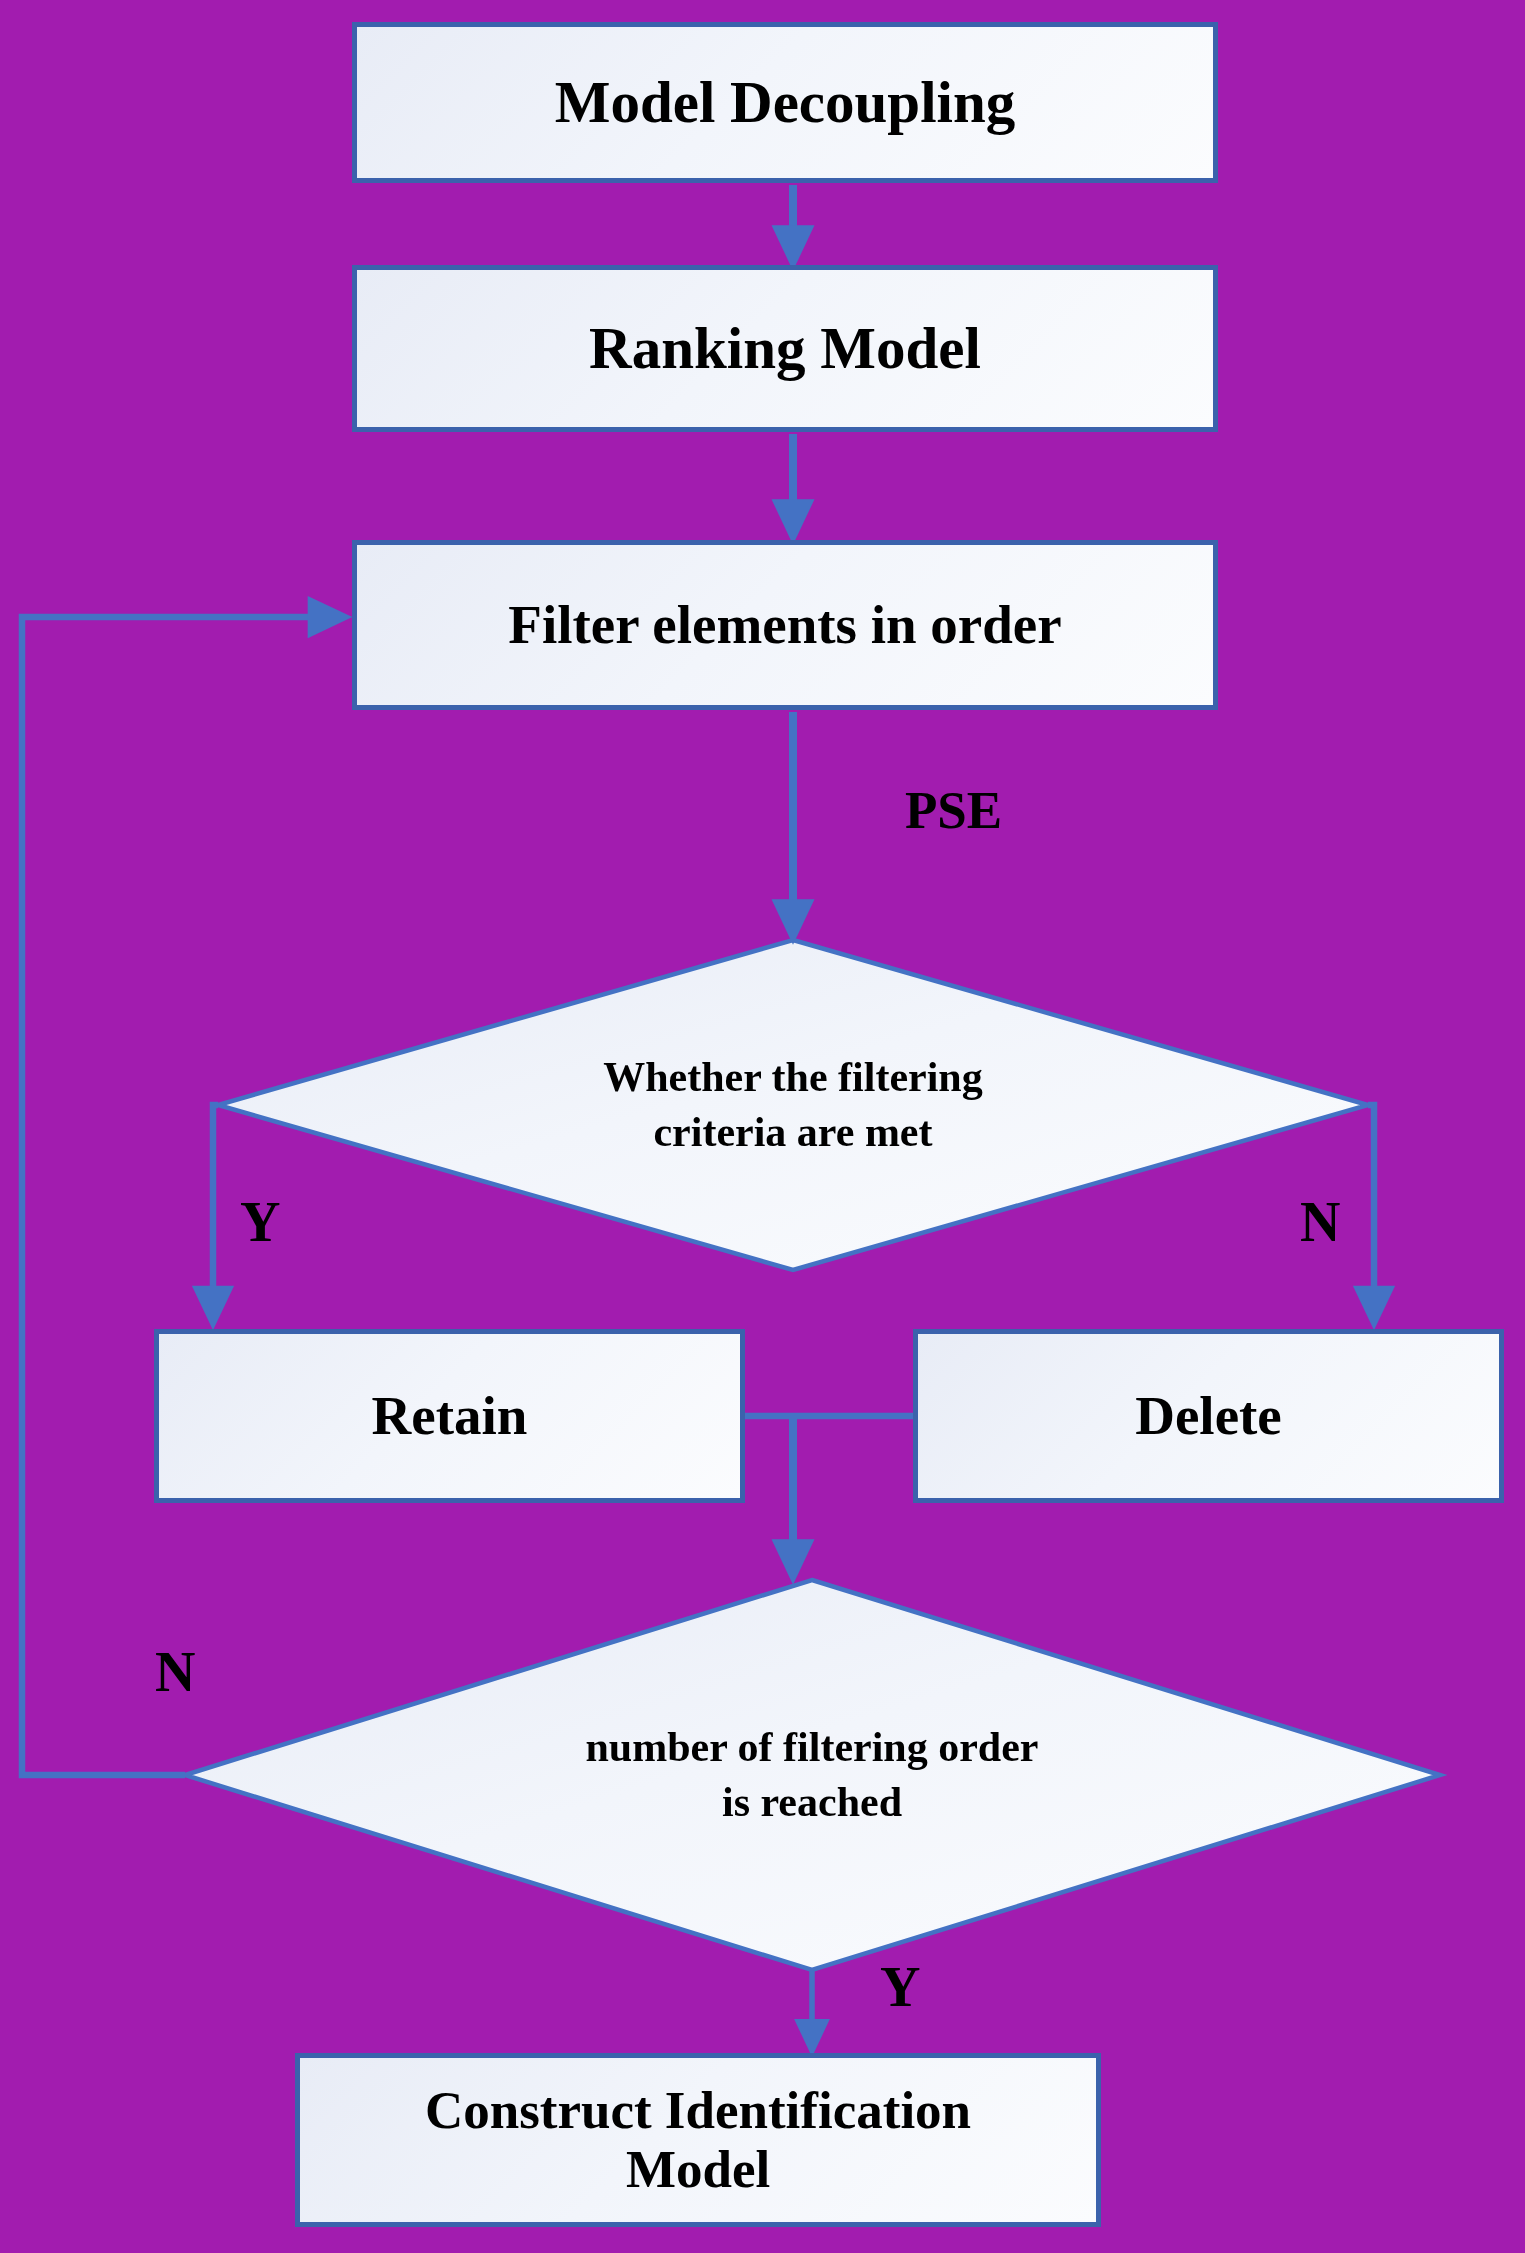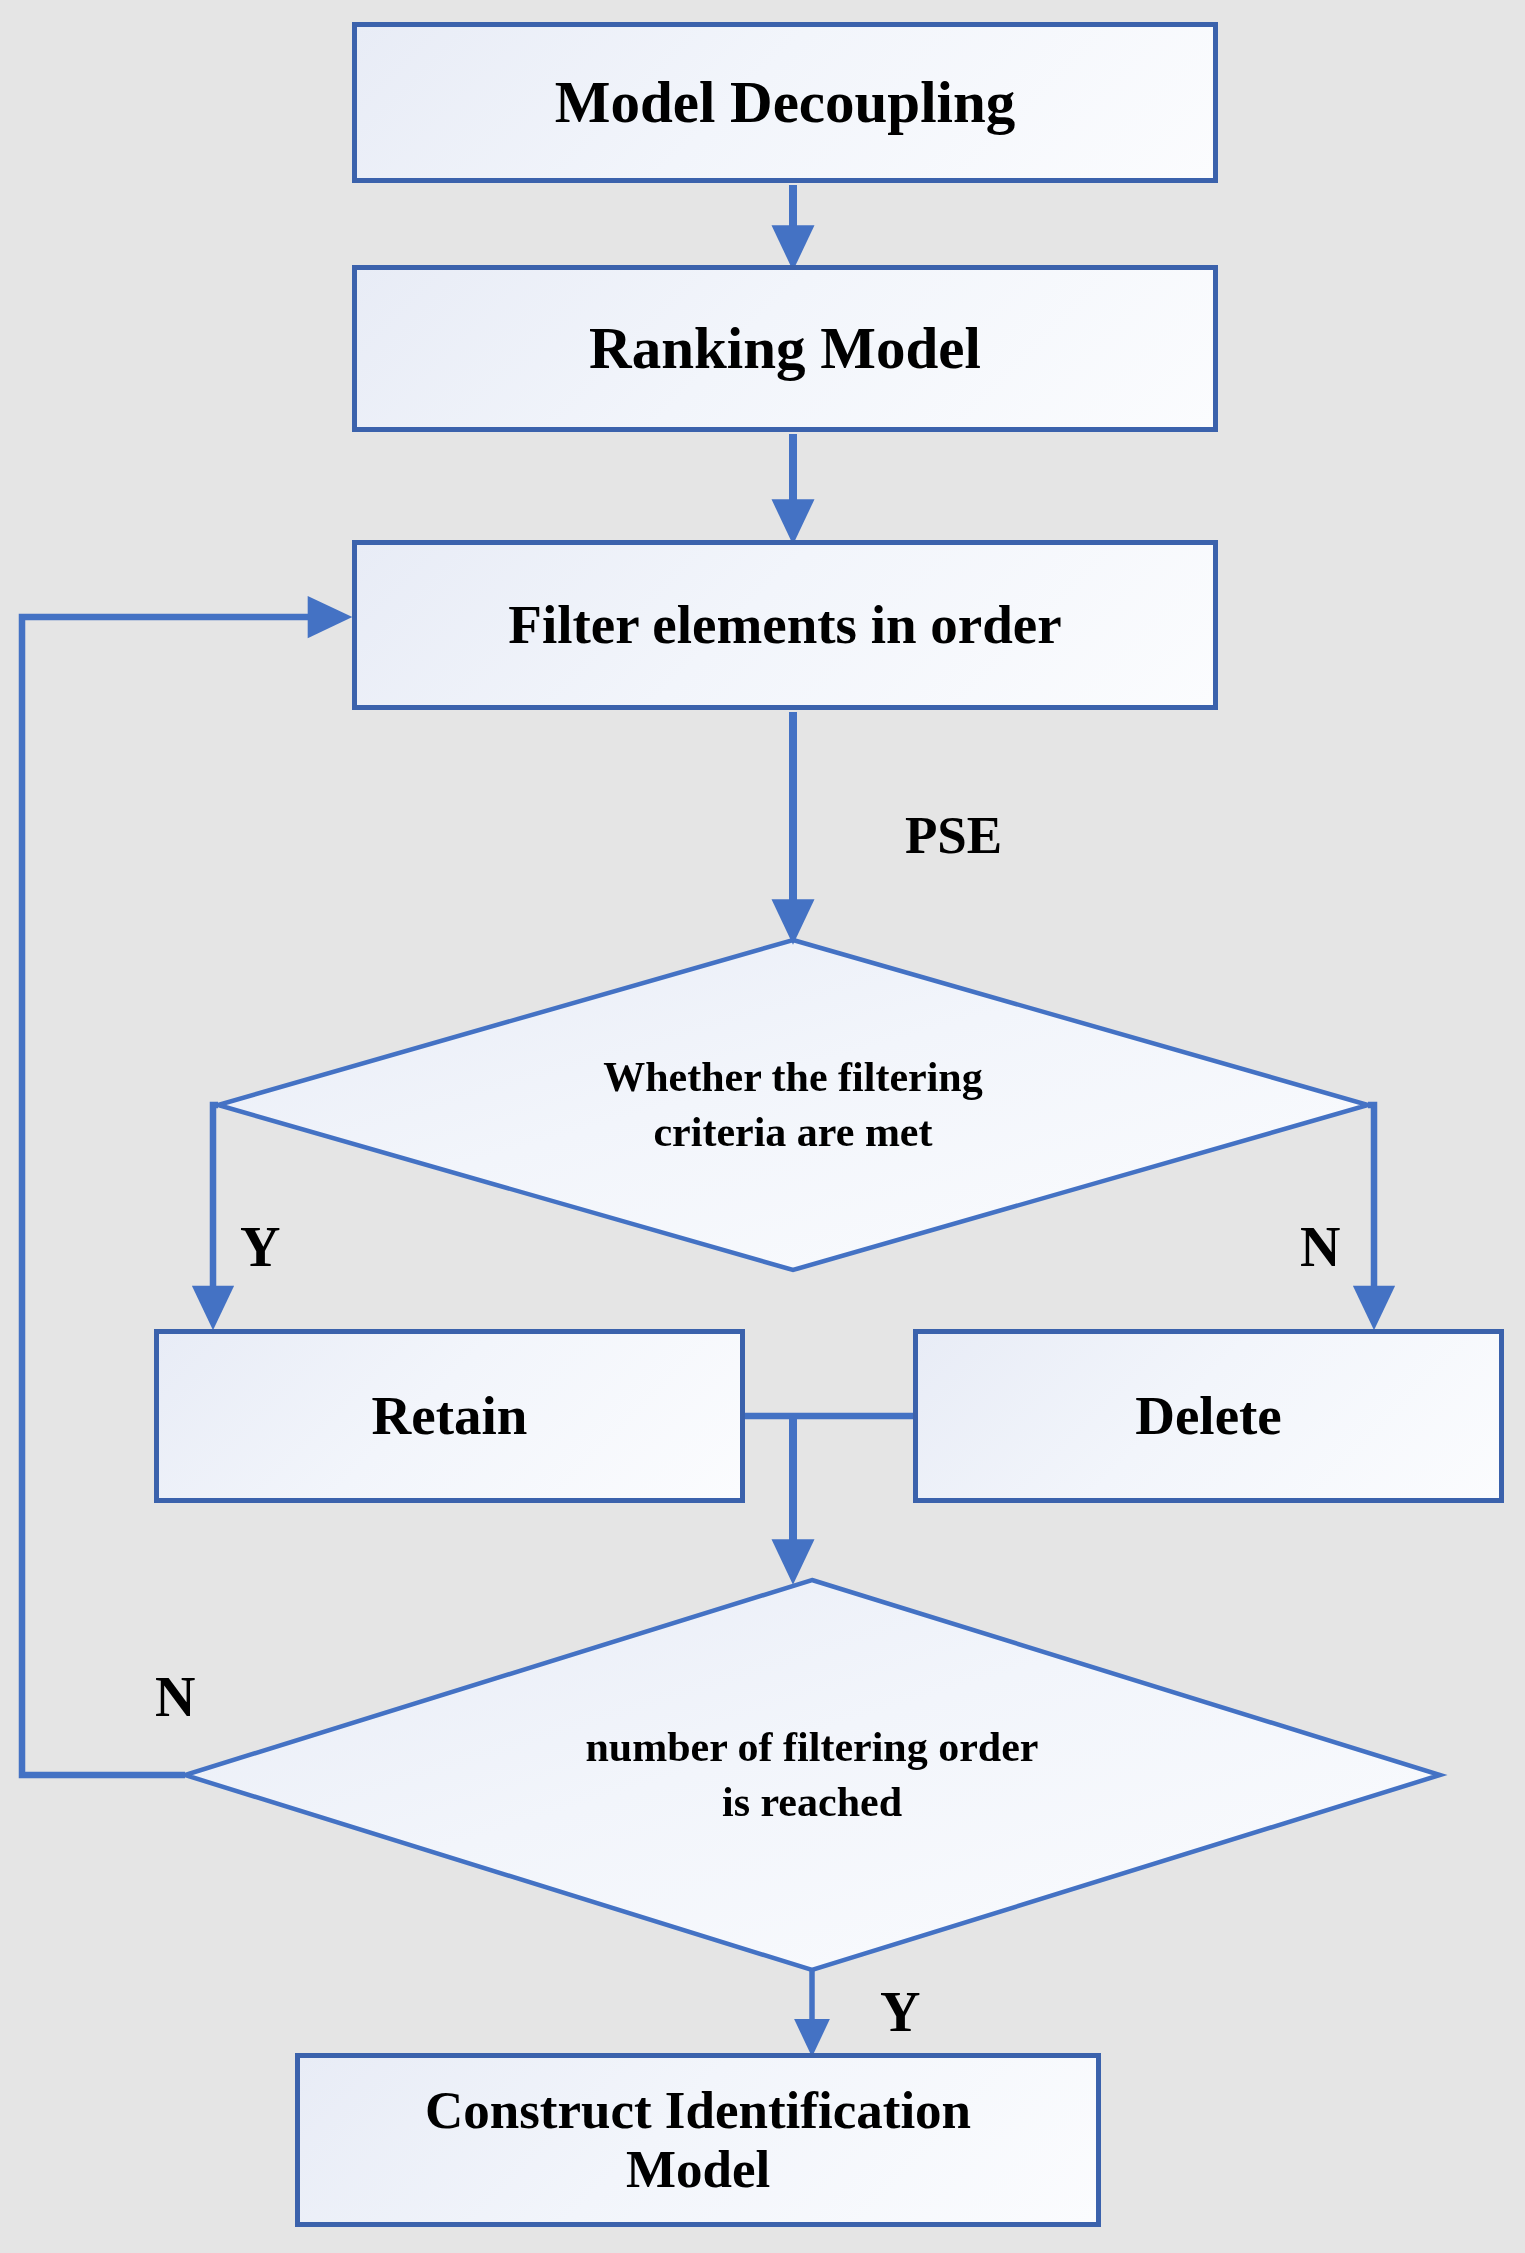--- a/index.html
+++ b/index.html
@@ -12,7 +12,7 @@
     position: relative;
     width: 1525px;
     height: 2253px;
-    background: #e5e5e5;
+    background: #a21caf;
     overflow: hidden;
     font-family: "Liberation Serif", "DejaVu Serif", serif;
   }

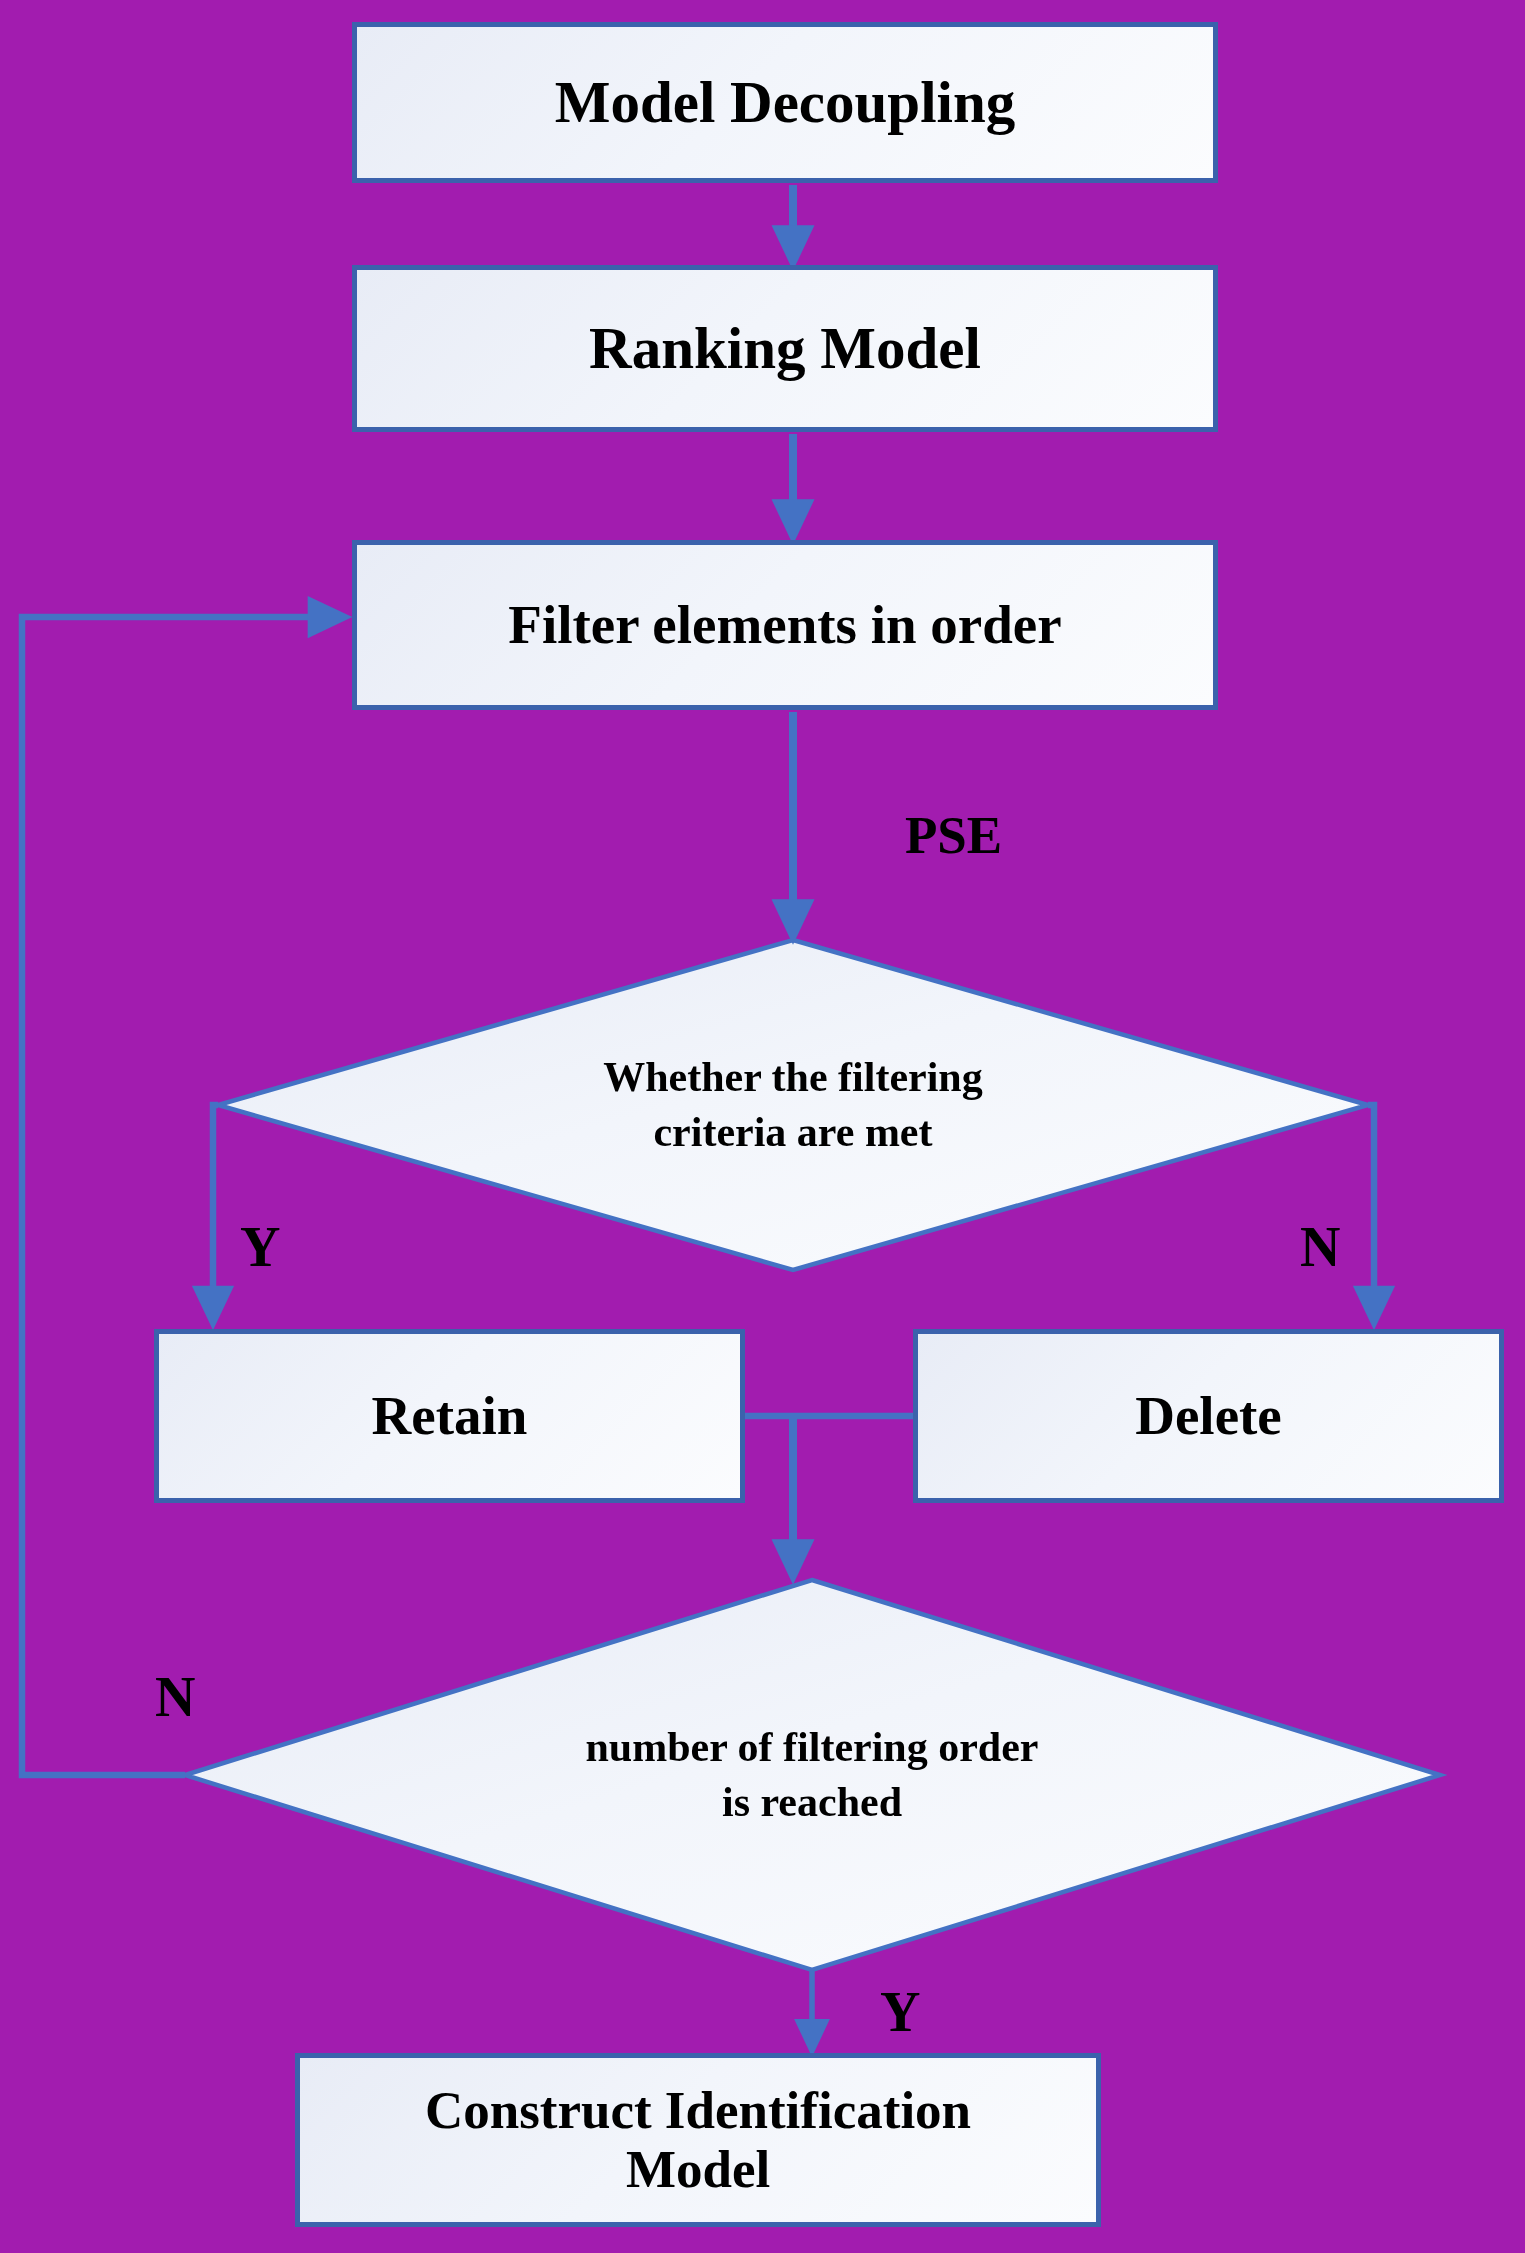--- a/index.html
+++ b/index.html
@@ -58,7 +58,6 @@
     font-weight: bold;
     color: #000000;
     white-space: nowrap;
-    margin-top: 25px;
   }
 </style>
 </head>

